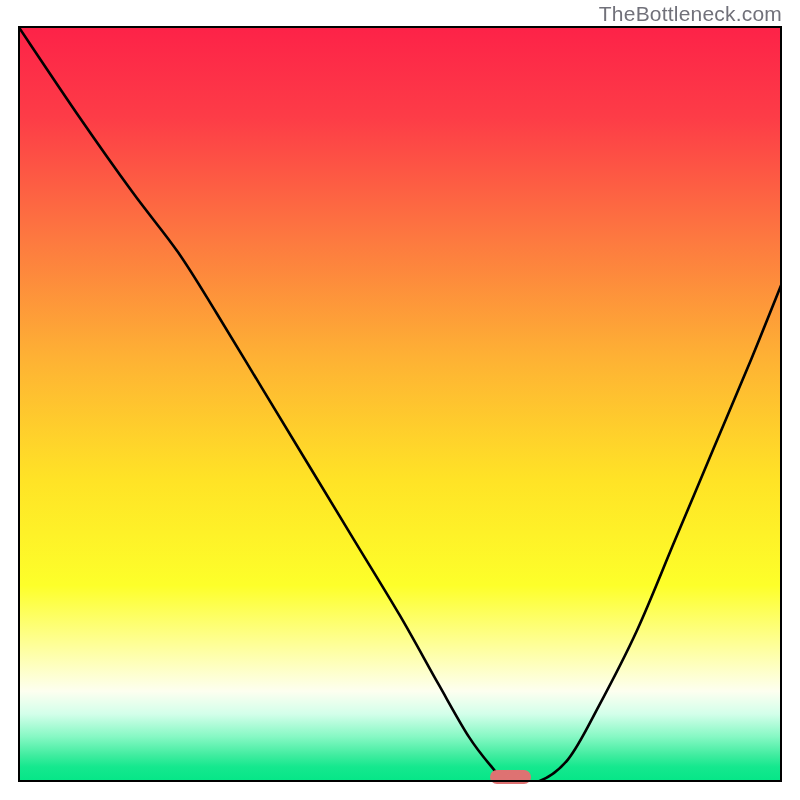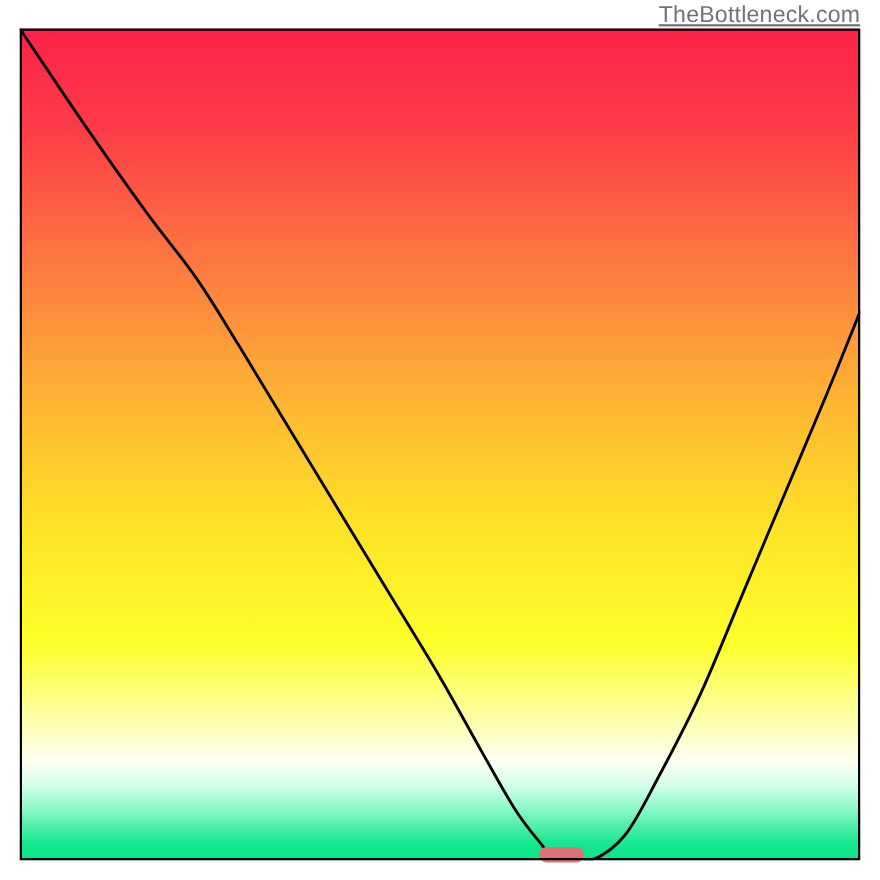--- a/index.html
+++ b/index.html
@@ -68,7 +68,6 @@
     font-weight: 500;
     color: #71717a;
     letter-spacing: 0.2px;
-    text-decoration: underline;
   }
 </style>
 </head>

